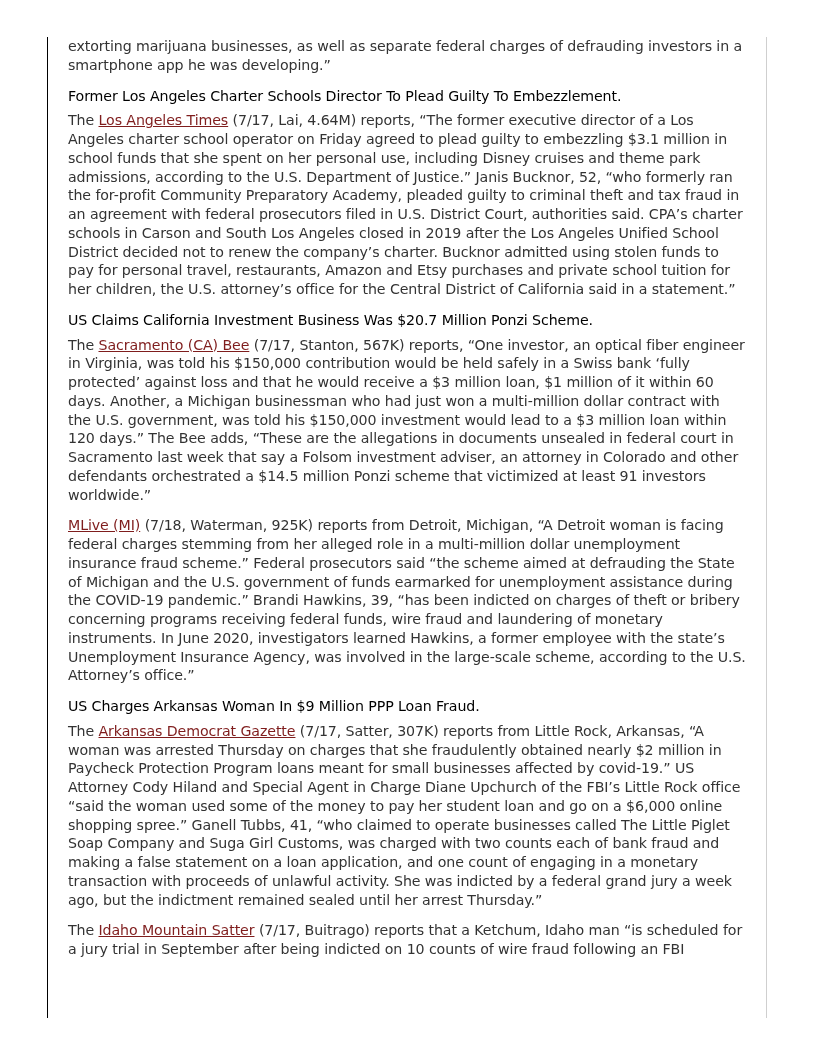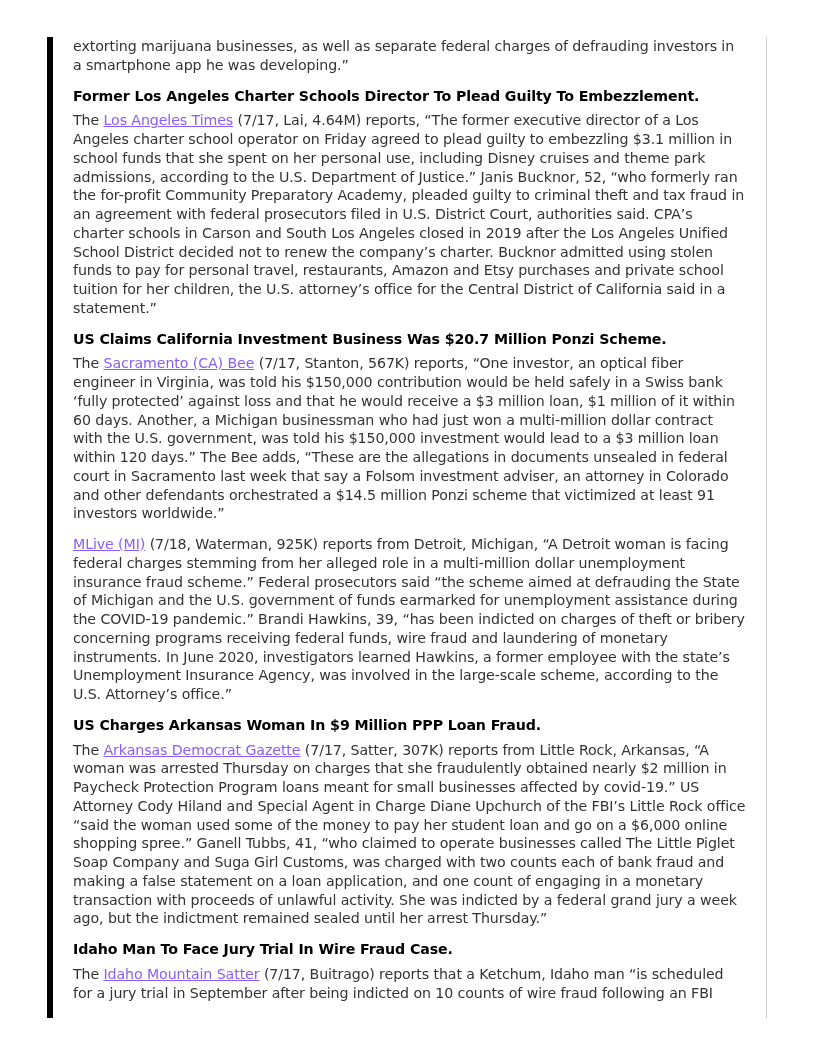--- a/index.html
+++ b/index.html
@@ -10,7 +10,7 @@
     top: 37px;
     width: 720px;
     height: 981px;
-    border-left: 6px solid #000000;
+    border-left: 1px solid #000000;
     border-right: 1px solid #cfcfcf;
     box-sizing: border-box;
     padding: 0 20px 0 20px;

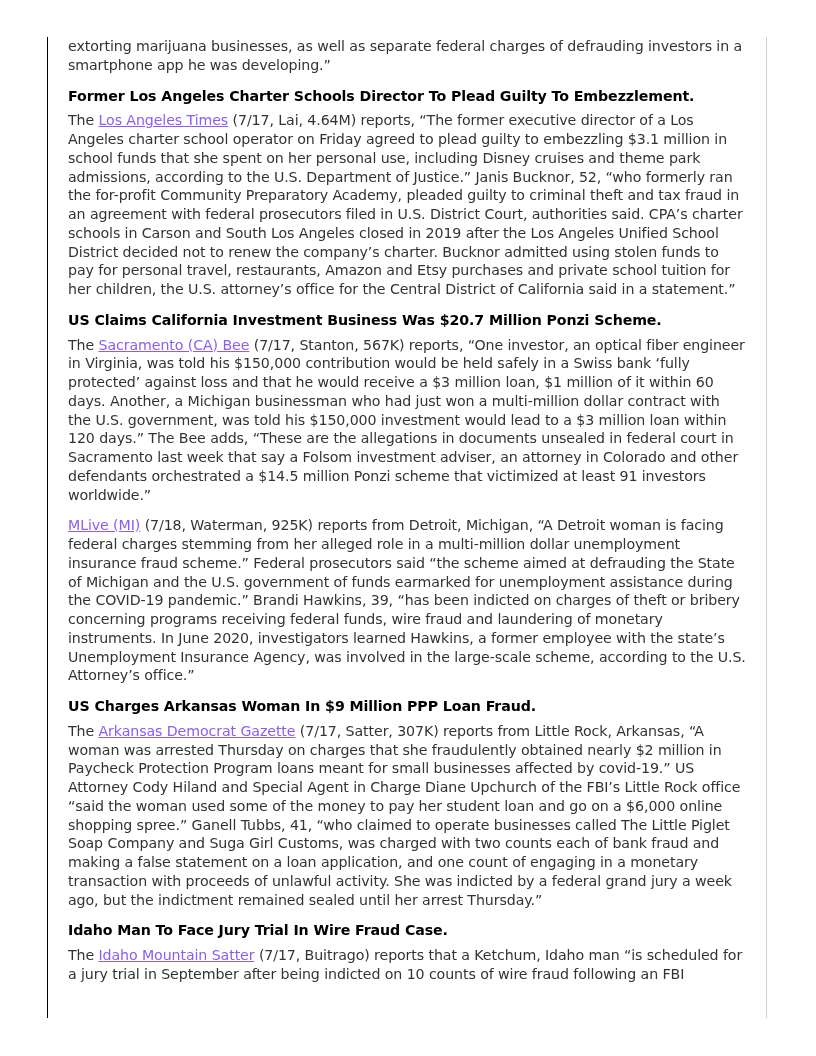--- a/index.html
+++ b/index.html
@@ -29,7 +29,7 @@
   .story h2 {
     font-family: "DejaVu Sans", sans-serif;
     font-size: 14.2px;
-    font-weight: bold;
+    font-weight: normal;
     color: #000000;
     line-height: 18.75px;
     margin: 0 0 6px 0;

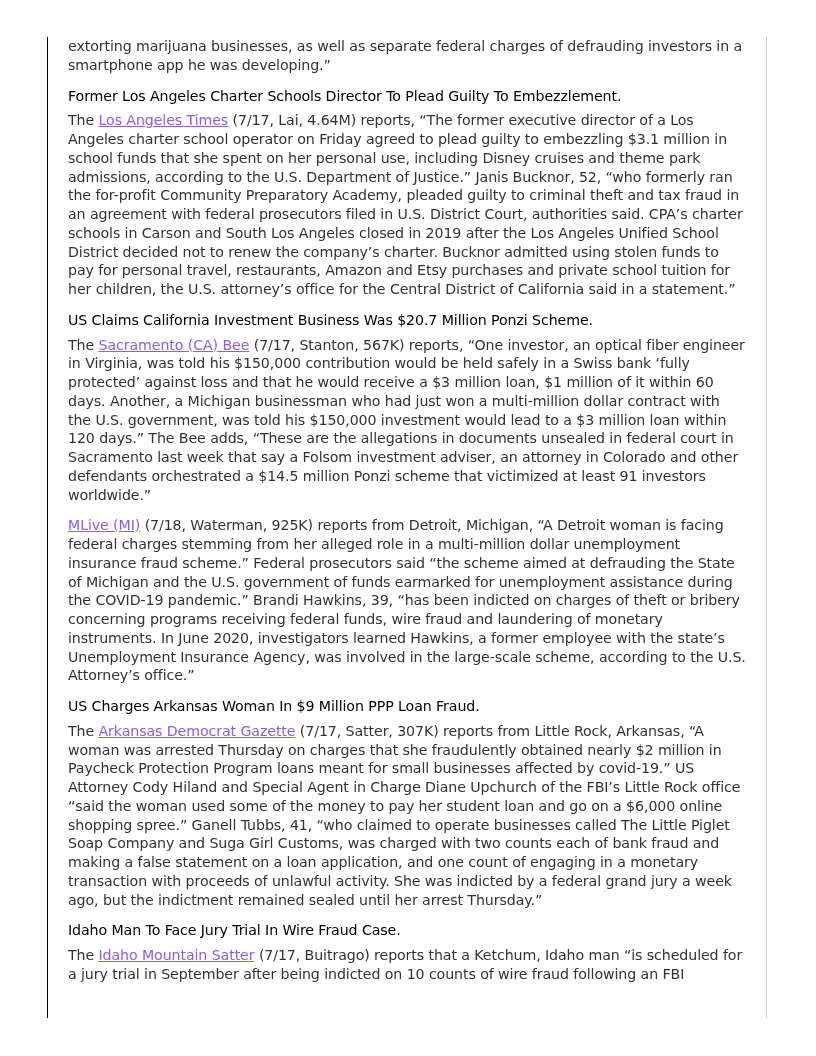--- a/index.html
+++ b/index.html
@@ -34,7 +34,7 @@
     line-height: 18.75px;
     margin: 0 0 6px 0;
   }
-  a.src { color: #8b5cf6; text-decoration: underline; }
+  a.src { color: #7f1d1d; text-decoration: underline; }
 </style>
 </head>
 <body>

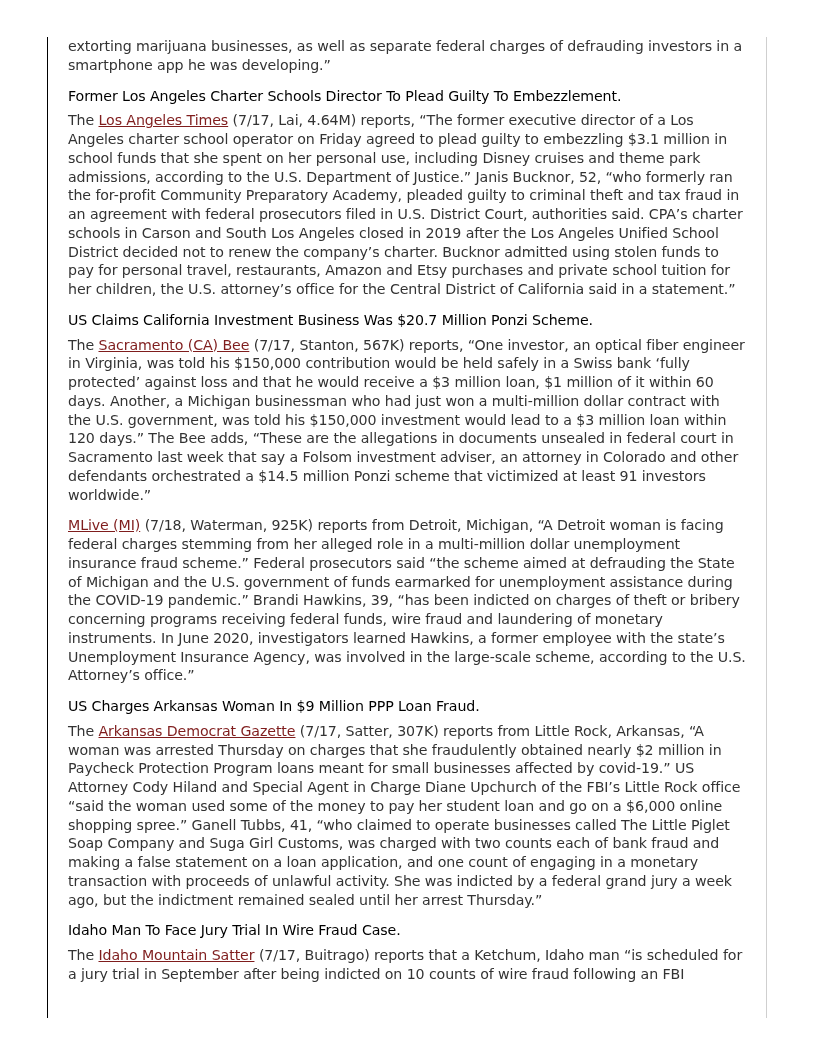--- a/index.html
+++ b/index.html
@@ -64,7 +64,6 @@
     </div>
 
     <div class="story">
-      <h2>Idaho Man To Face Jury Trial In Wire Fraud Case.</h2>
       <p><span>The </span><a class="src" href="#">Idaho Mountain Satter</a><span> (7/17, Buitrago) reports that a Ketchum, Idaho man “is scheduled for a jury trial in September after being indicted on 10 counts of wire fraud following an FBI</span></p>
     </div>
 

